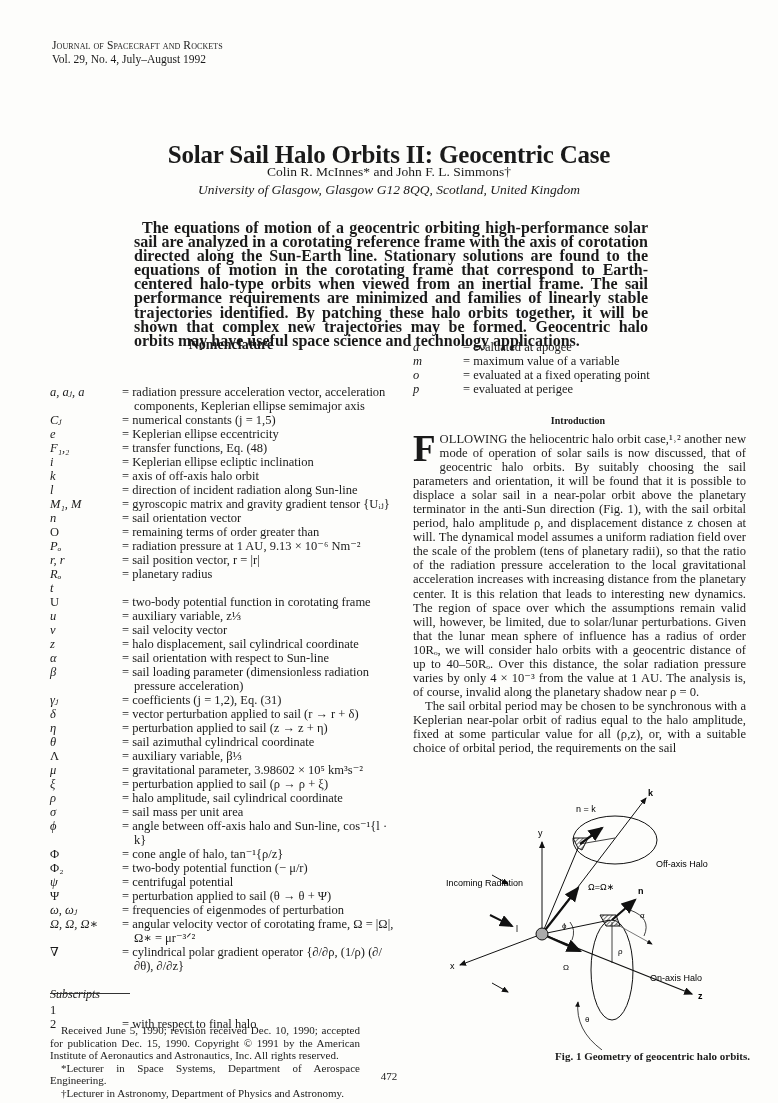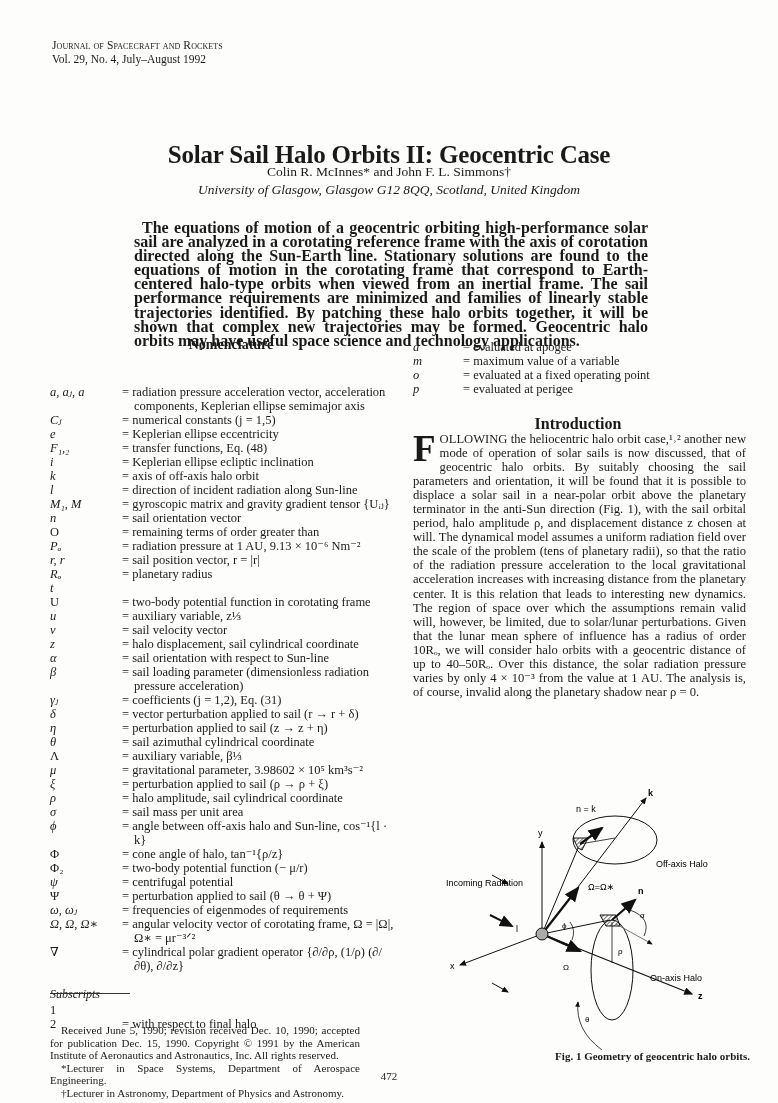--- a/index.html
+++ b/index.html
@@ -30,7 +30,7 @@
 
   .subs { position: absolute; left: 413px; top: 340px; width: 330px; font-size: 12.5px; line-height: 14px; }
   .subs .sym { width: 50px; }
-  .intro-title { position: absolute; left: 410px; width: 336px; top: 415px; text-align: center; font-weight: bold; font-size: 16px; }
+  .intro-title { position: absolute; left: 410px; width: 336px; top: 415px; text-align: center; font-weight: bold; font-size: 10px; }
   .intro { position: absolute; left: 413px; top: 432px; width: 333px; font-size: 12.6px; line-height: 14.05px; text-align: justify; }
   .intro p { margin: 0; }
   .intro p + p { text-indent: 12px; }

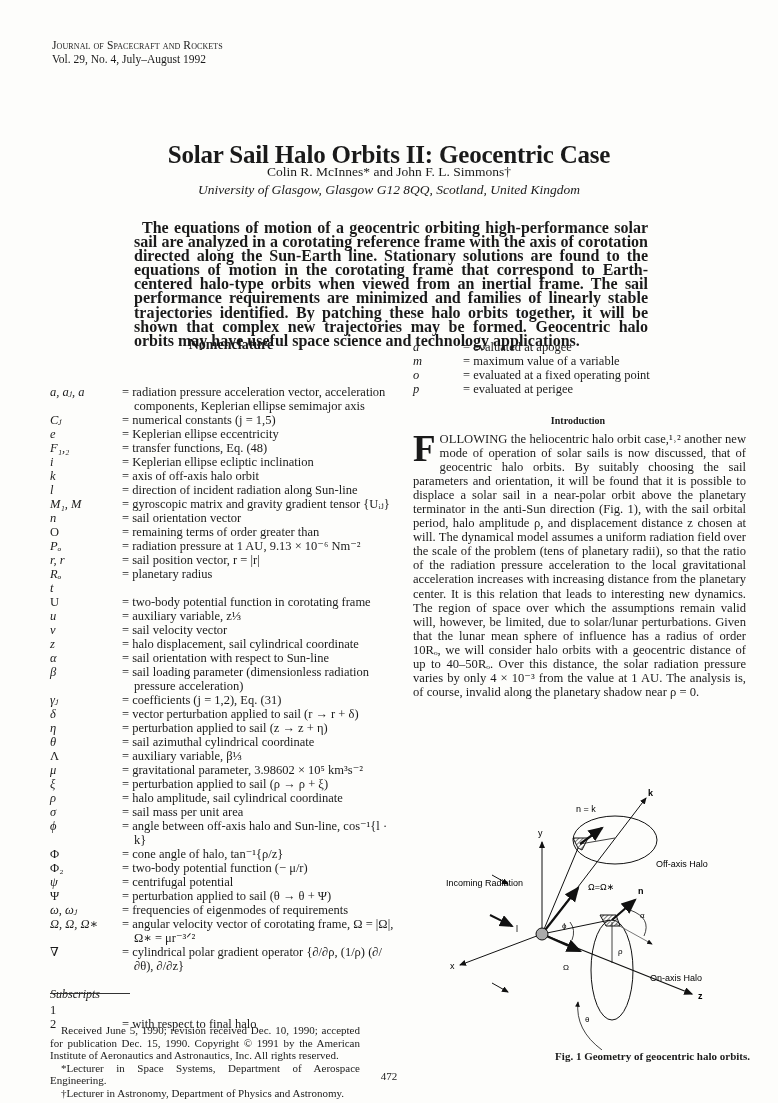--- a/index.html
+++ b/index.html
@@ -246,6 +246,7 @@
 <div class="intro-title">Introduction</div>
 <div class="intro">
   <p><span class="dropcap">F</span><span>OLLOWING the heliocentric halo orbit case,¹˒² another new mode of operation of solar sails is now discussed, that of geocentric halo orbits. By suitably choosing the sail parameters and orientation, it will be found that it is possible to displace a solar sail in a near-polar orbit above the planetary terminator in the anti-Sun direction (Fig. 1), with the sail orbital period, halo amplitude ρ, and displacement distance z chosen at will. The dynamical model assumes a uniform radiation field over the scale of the problem (tens of planetary radii), so that the ratio of the radiation pressure acceleration to the local gravitational acceleration increases with increasing distance from the planetary center. It is this relation that leads to interesting new dynamics. The region of space over which the assumptions remain valid will, however, be limited, due to solar/lunar perturbations. Given that the lunar mean sphere of influence has a radius of order 10Rₒ, we will consider halo orbits with a geocentric distance of up to 40–50Rₒ. Over this distance, the solar radiation pressure varies by only 4 × 10⁻³ from the value at 1 AU. The analysis is, of course, invalid along the planetary shadow near ρ = 0.</span></p>
+  <p>The sail orbital period may be chosen to be synchronous with a Keplerian near-polar orbit of radius equal to the halo amplitude, fixed at some particular value for all (ρ,z), or, with a suitable choice of orbital period, the requirements on the sail</p>
 </div>
 
 <svg class="fig" viewBox="0 0 320 280">

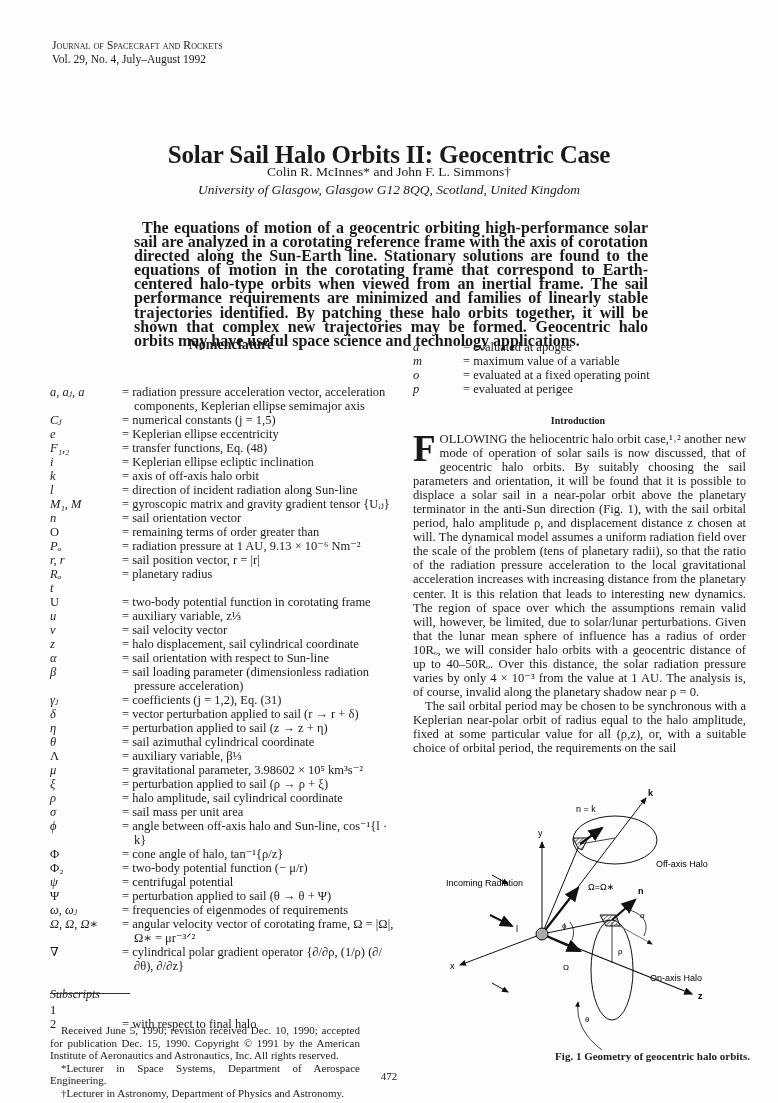--- a/index.html
+++ b/index.html
@@ -195,7 +195,7 @@
     </div>
     <div class="row">
       <span class="sym">ω, ωⱼ</span>
-      <span class="def">= frequencies of eigenmodes of requirements</span>
+      <span class="def">= frequencies of eigenmodes of perturbation</span>
     </div>
     <div class="row">
       <span class="sym">Ω, Ω, Ω∗</span>

